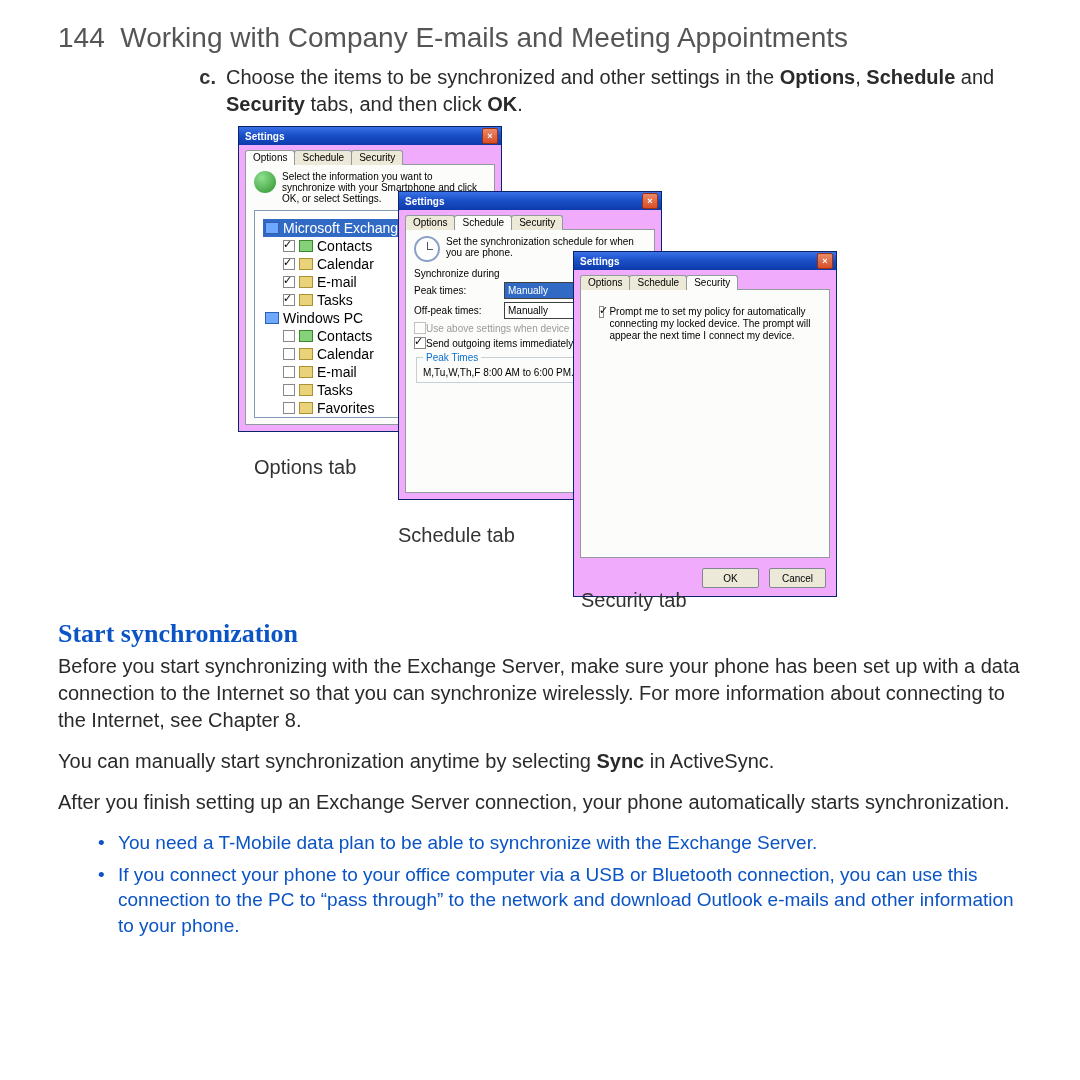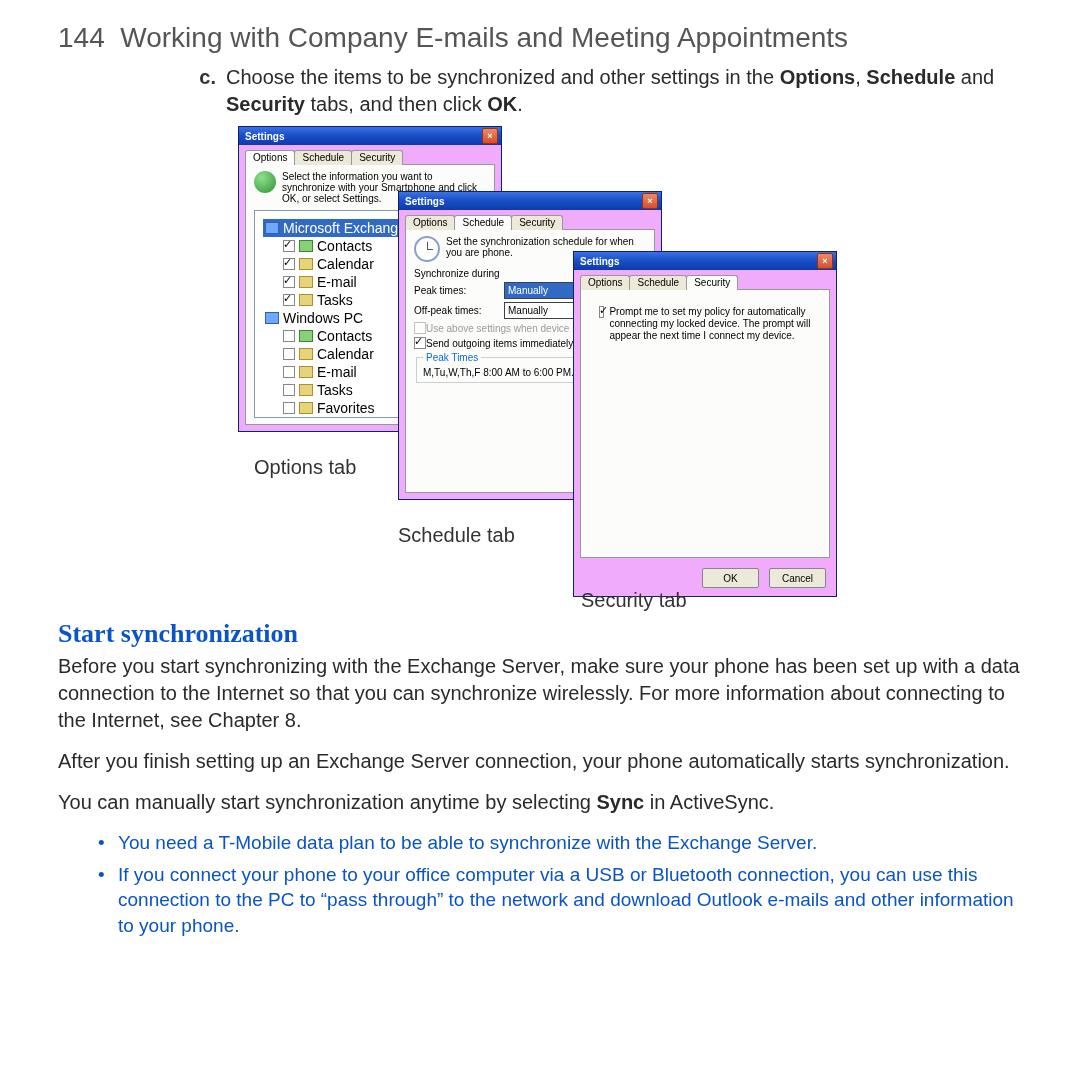--- a/index.html
+++ b/index.html
@@ -350,10 +350,10 @@
 
   <div class="h2">Start synchronization</div>
   <p class="para">Before you start synchronizing with the Exchange Server, make sure your phone has been set up with a data connection to the Internet so that you can synchronize wirelessly. For more information about connecting to the Internet, see Chapter 8.</p>
-  <p class="para">After you finish setting up an Exchange Server connection, your phone automatically starts synchronization.</p>
   <p class="para">
     <span>You can manually start synchronization anytime by selecting </span><span style="font-weight:700">Sync</span><span> in ActiveSync.</span>
   </p>
+  <p class="para">After you finish setting up an Exchange Server connection, your phone automatically starts synchronization.</p>
 
   <ul class="notes">
     <li>You need a T-Mobile data plan to be able to synchronize with the Exchange Server.</li>

